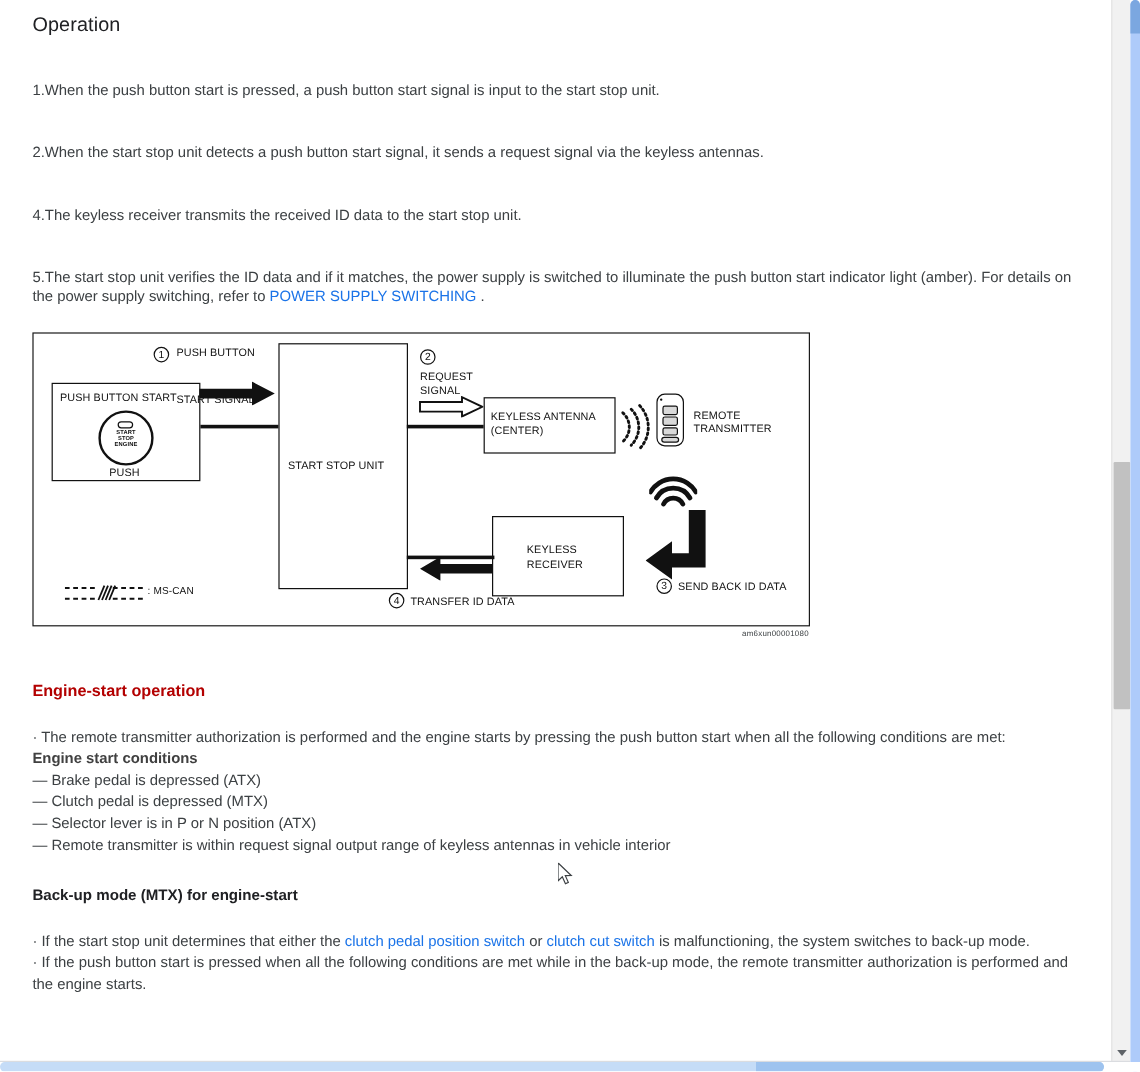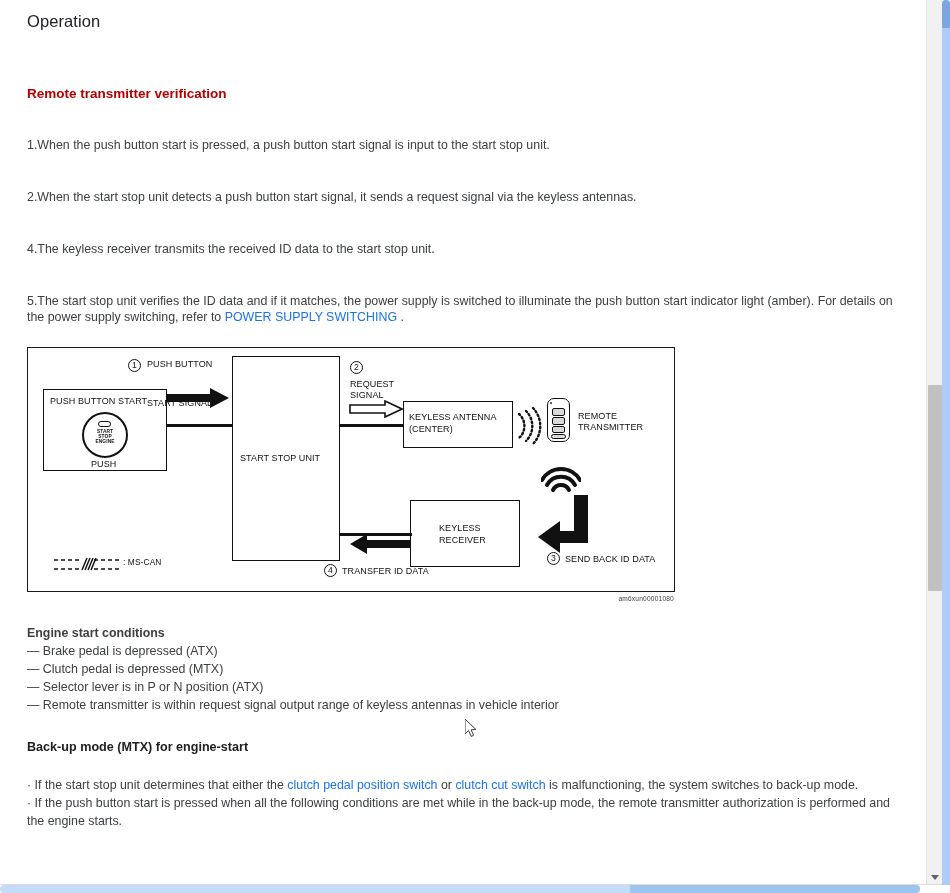--- a/index.html
+++ b/index.html
@@ -286,7 +286,6 @@
 
     <h1 class="page-title">Operation</h1>
 
-    <h2 class="section-title">Remote transmitter verification</h2>
 
     <p class="step">1.When the push button start is pressed, a push button start signal is input to the start stop unit.</p>
     <p class="step">2.When the start stop unit detects a push button start signal, it sends a request signal via the keyless antennas.</p>

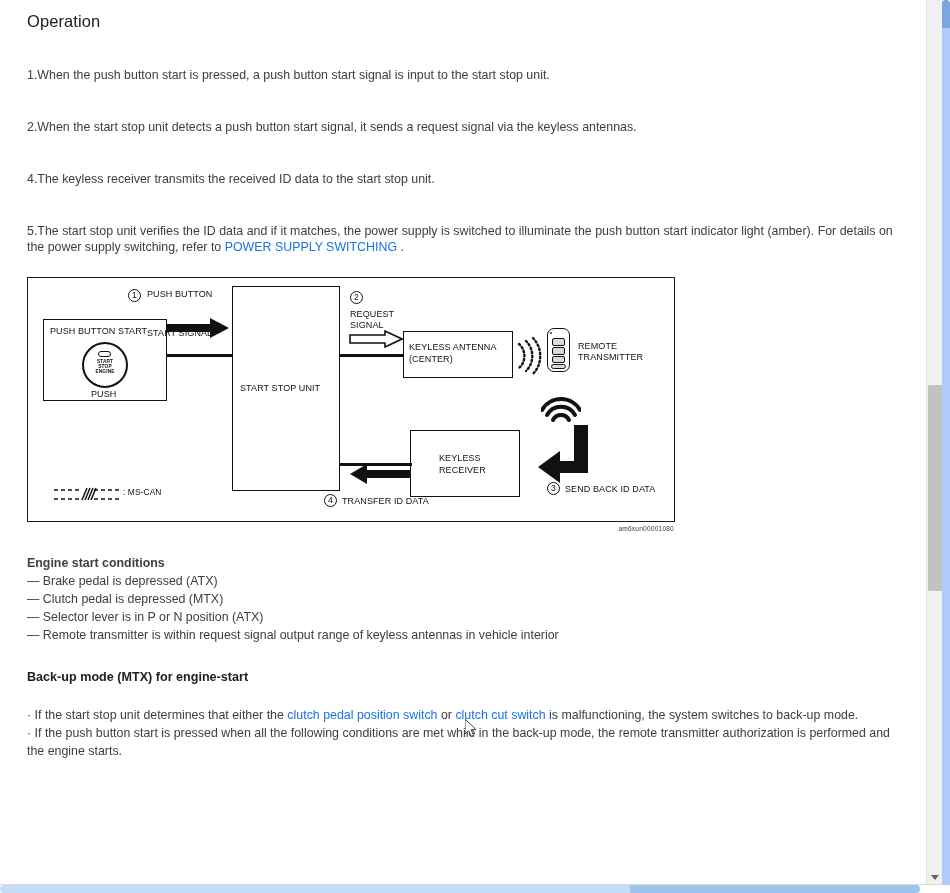--- a/index.html
+++ b/index.html
@@ -397,6 +397,7 @@
       <div class="fig-id">am6xun00001080</div>
     </div>
 
+    <h2 class="section-title second">Engine-start operation</h2>
 
     <div class="block-tight">
       <div class="bold-line">Engine start conditions</div>

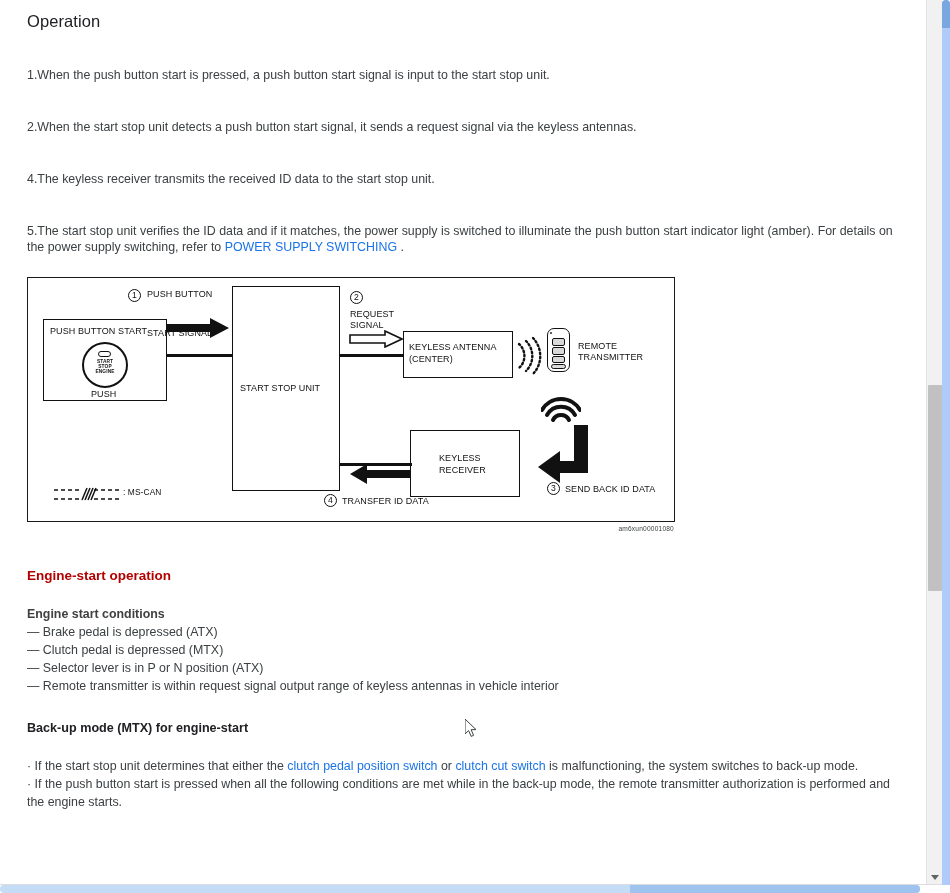--- a/index.html
+++ b/index.html
@@ -400,6 +400,7 @@
     <h2 class="section-title second">Engine-start operation</h2>
 
     <div class="block-tight">
+      <div class="plain-line">· The remote transmitter authorization is performed and the engine starts by pressing the push button start when all the following conditions are met:</div>
       <div class="bold-line">Engine start conditions</div>
       <div class="plain-line">— Brake pedal is depressed (ATX)</div>
       <div class="plain-line">— Clutch pedal is depressed (MTX)</div>

